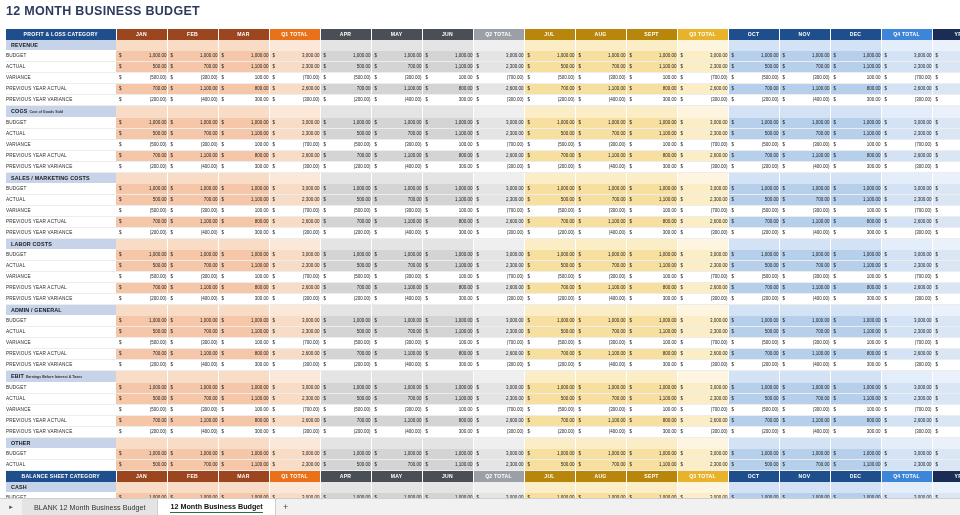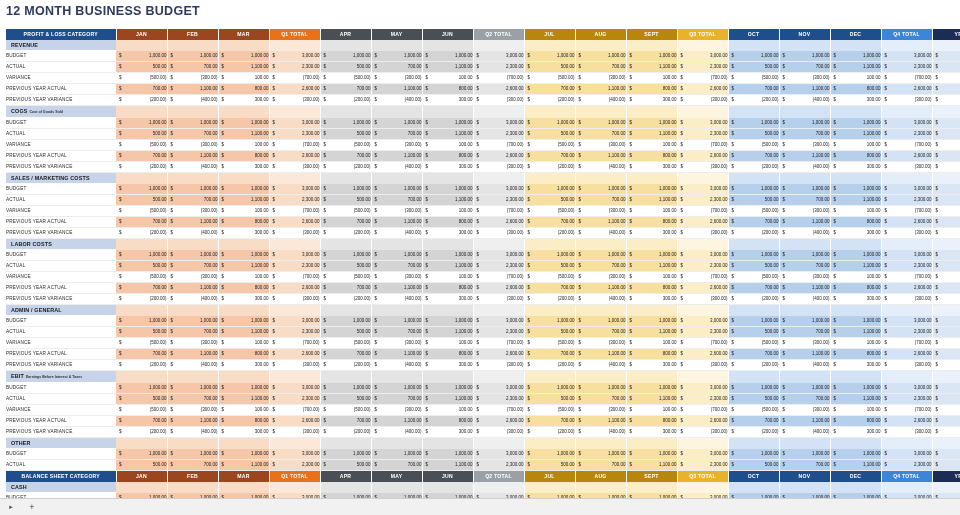--- a/index.html
+++ b/index.html
@@ -1166,6 +1166,14 @@
 
   <div class="tabbar">
     <div class="tab-nav">▸</div>
+    <div id="tab-list" style="display:flex;">
+        <div class="tab">
+          <span>BLANK 12 Month Business Budget</span>
+        </div>
+        <div class="tab active">
+          <span>12 Month Business Budget</span>
+        </div>
+      </div>
     <div class="tab-add">+</div>
   </div>
 

